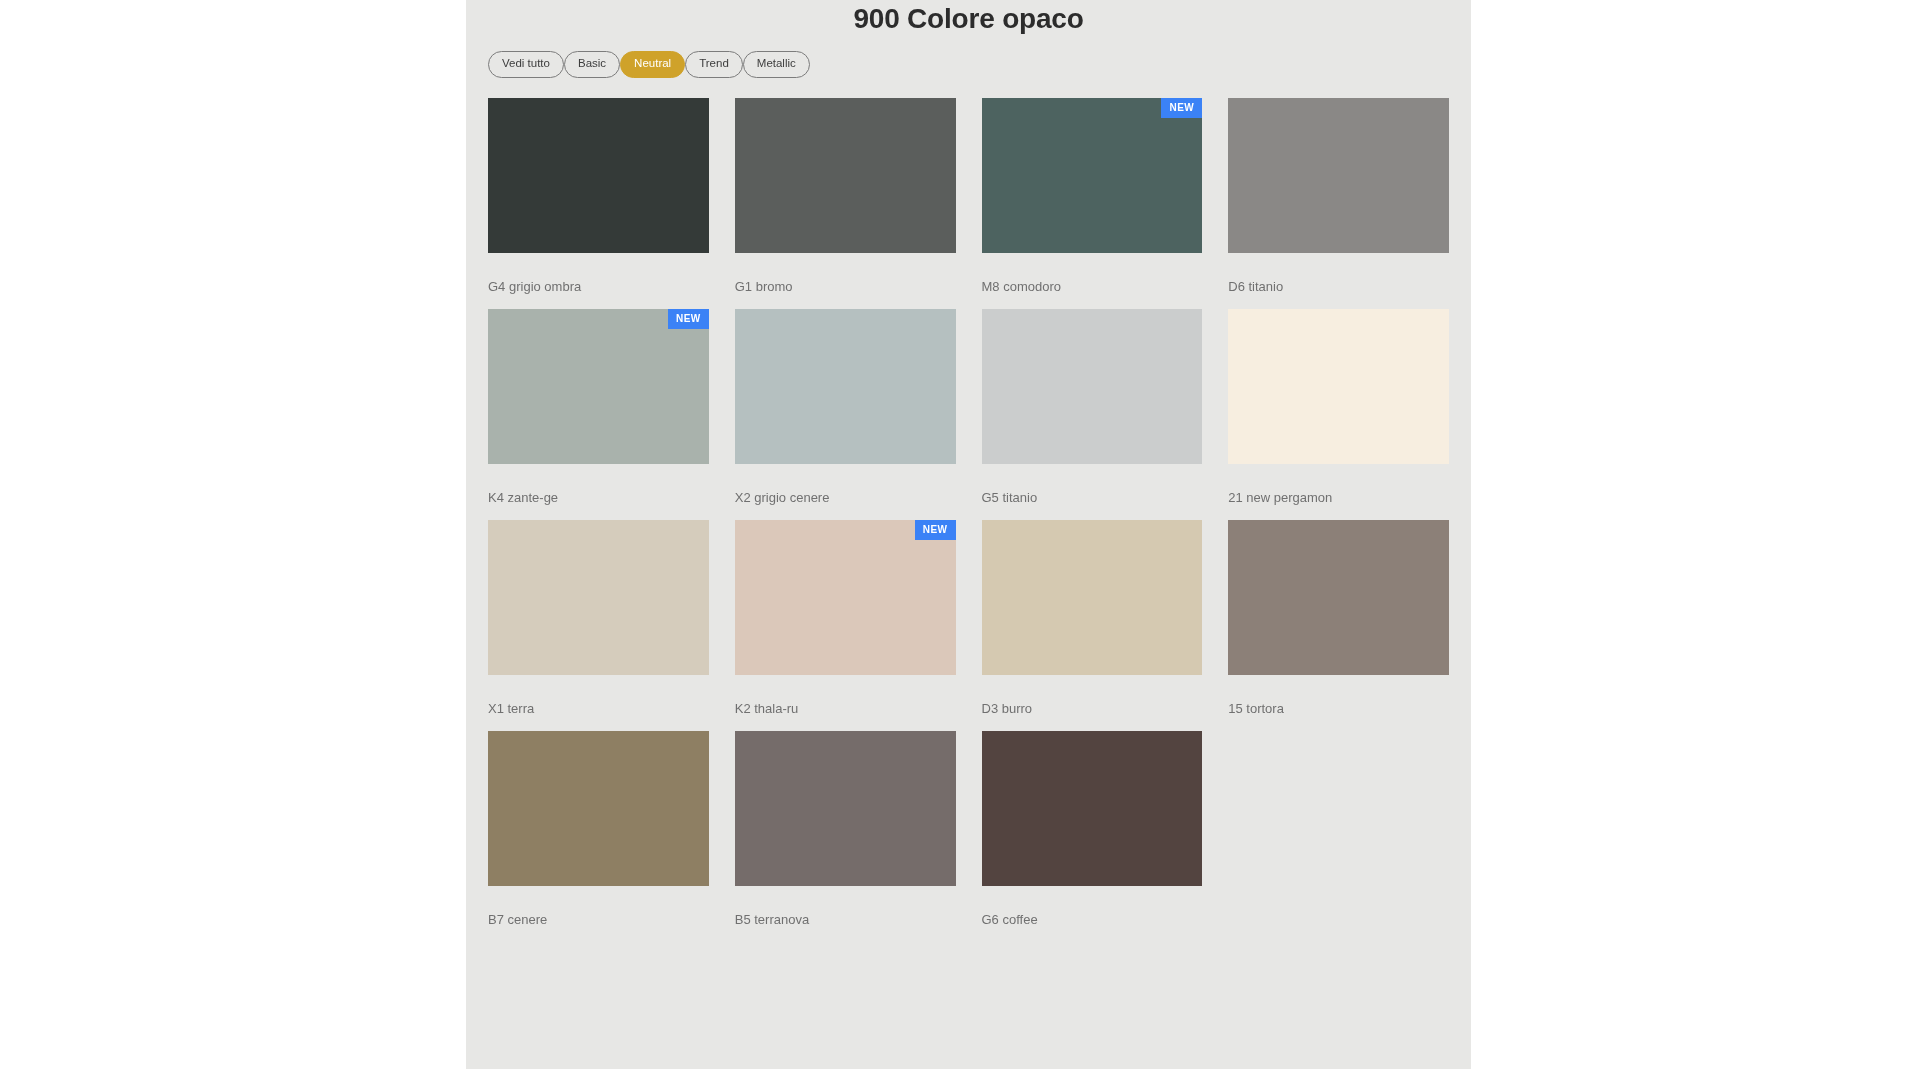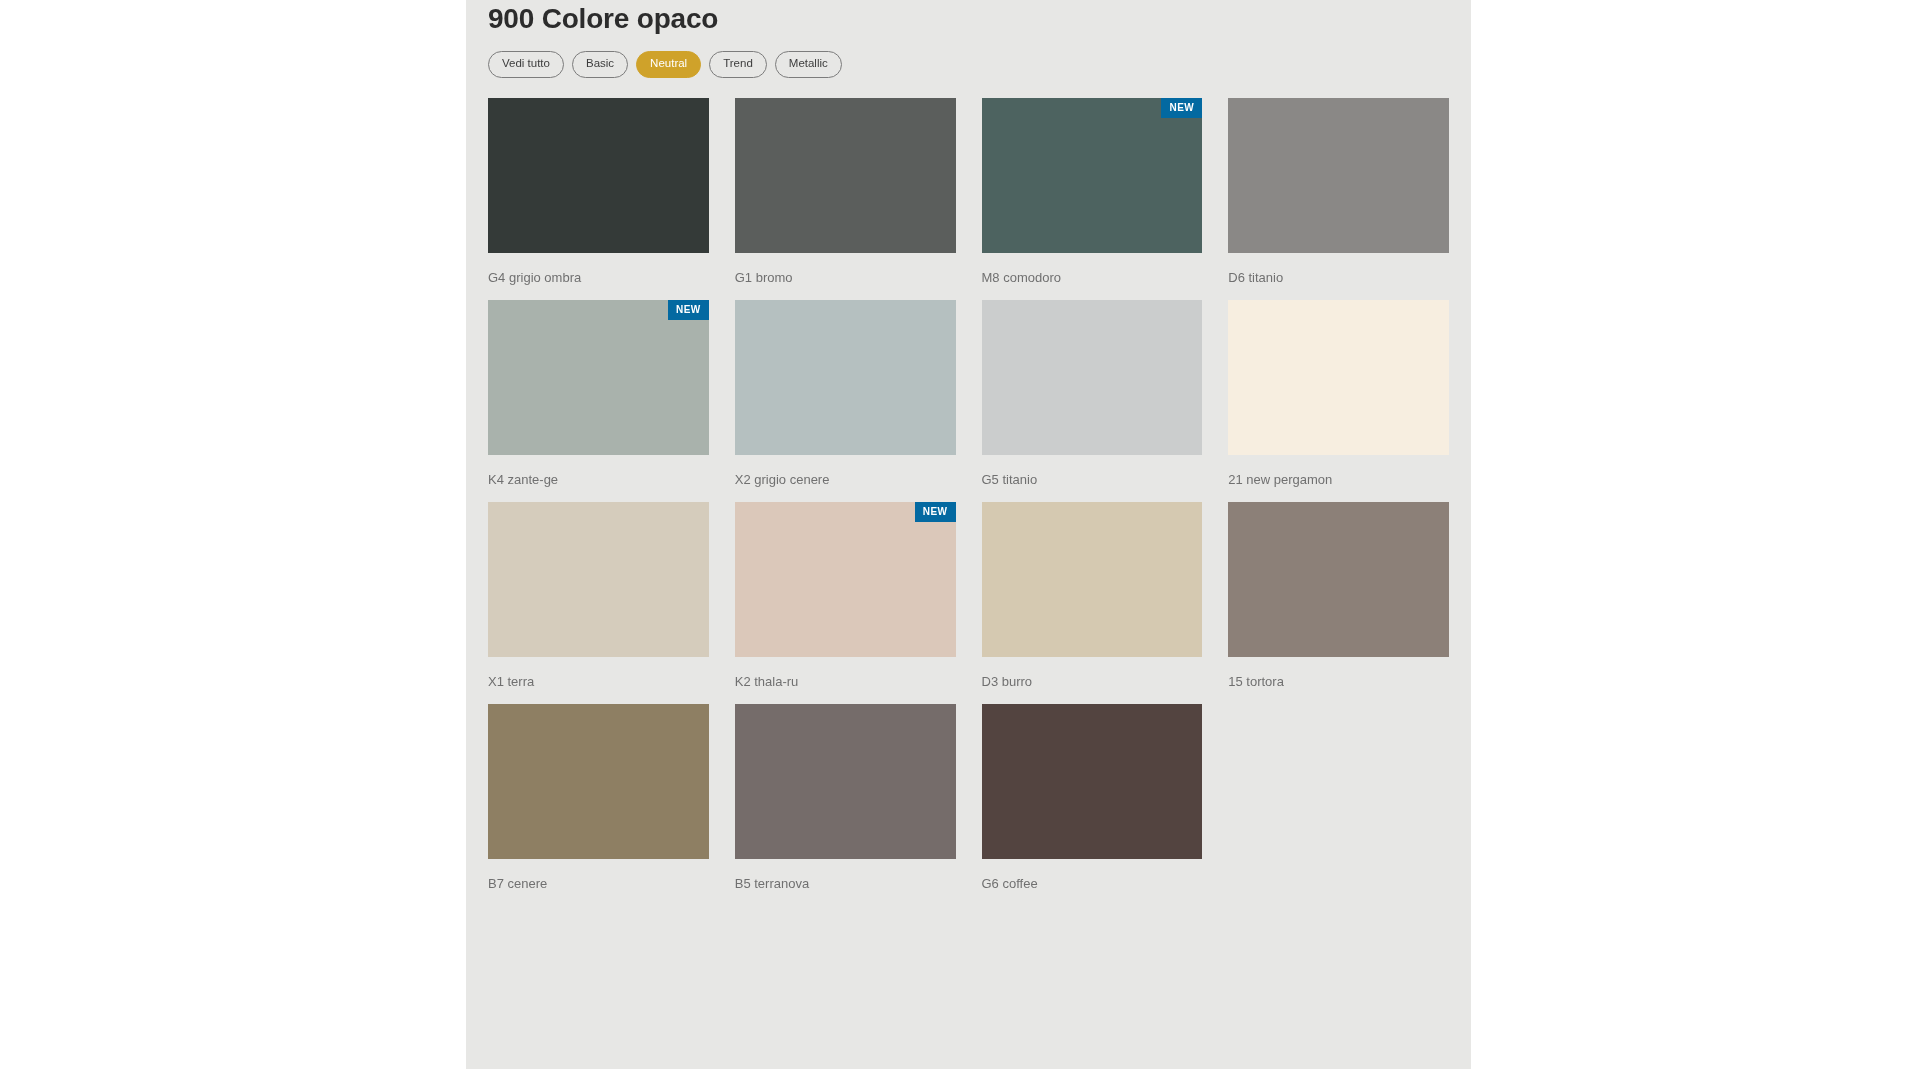--- a/index.html
+++ b/index.html
@@ -44,6 +44,7 @@
     padding-top: 0px;
     line-height: 38px;
     white-space: nowrap;
+    text-align: center;
   }
 
   

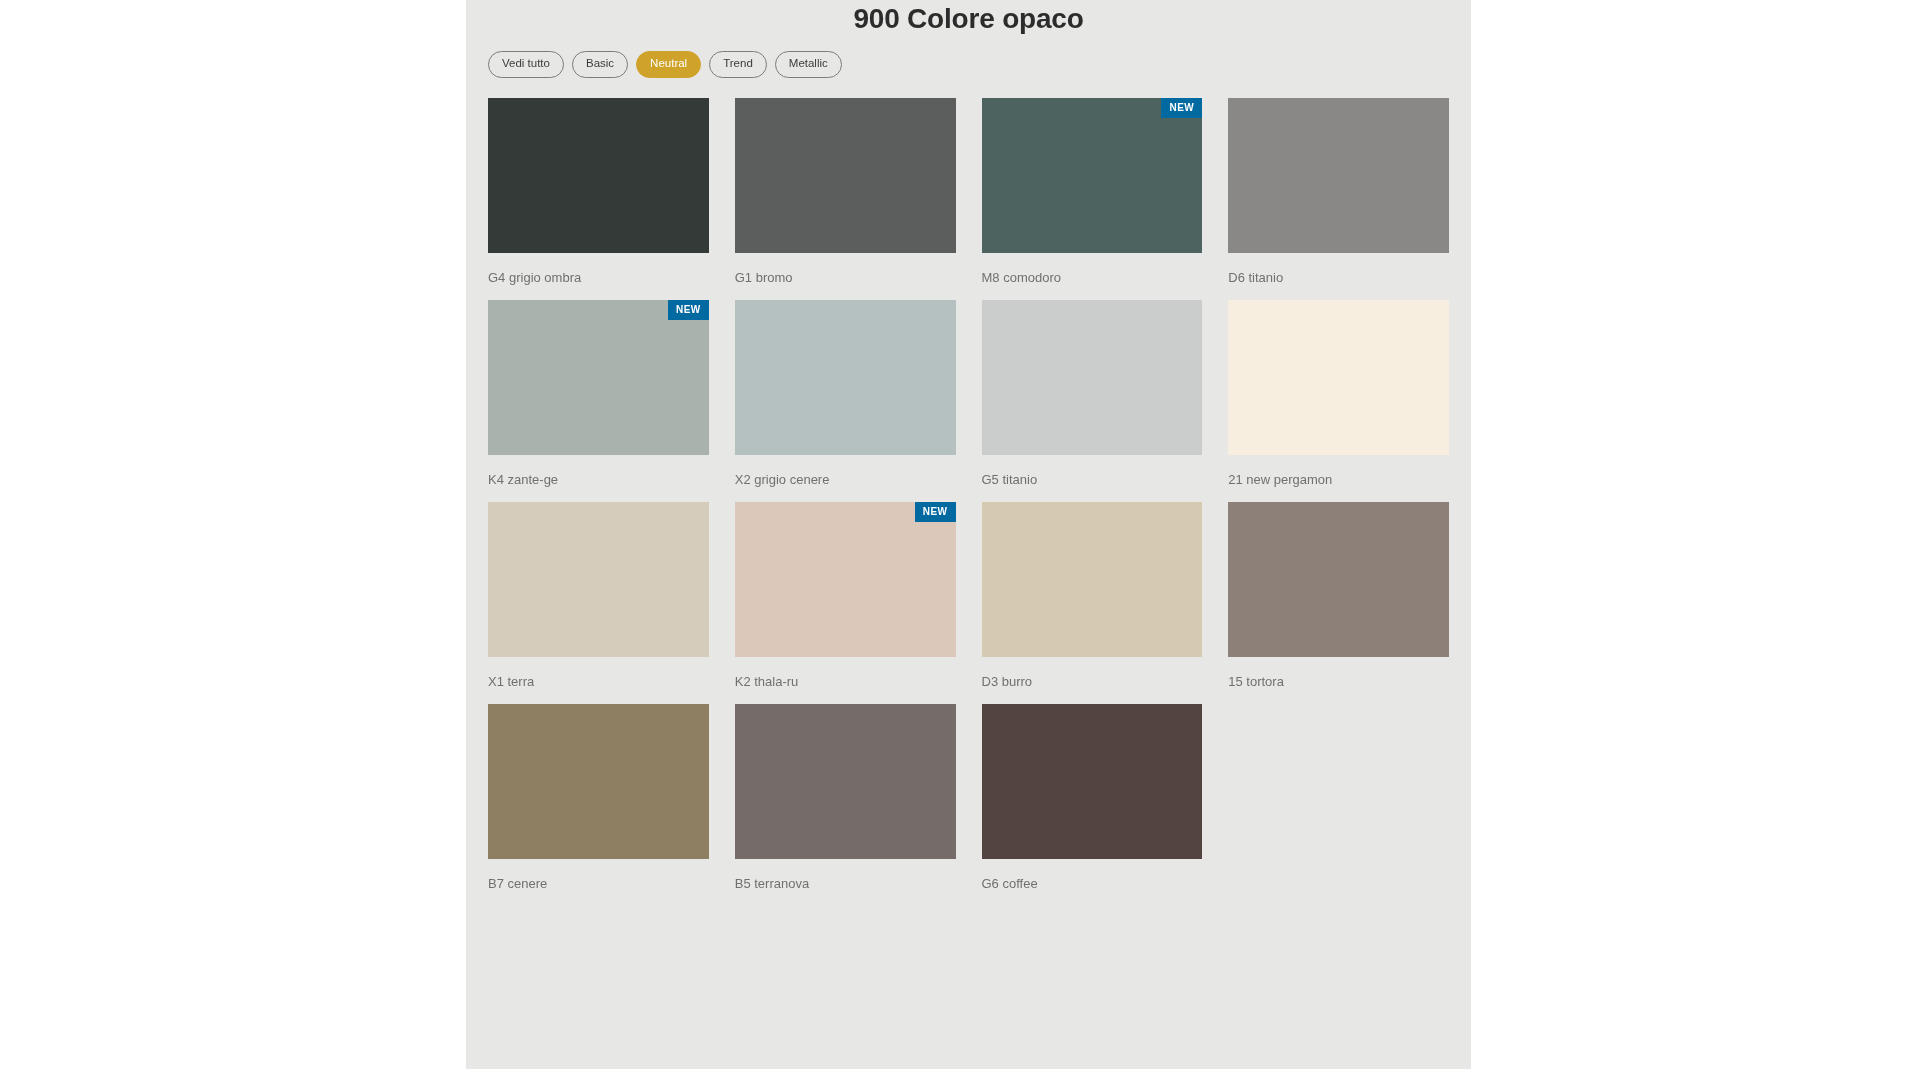--- a/index.html
+++ b/index.html
@@ -50,7 +50,6 @@
   
   .chip-row {
     display: flex;
-    gap: 8px;
     margin-top: 13px;
     align-items: center;
   }

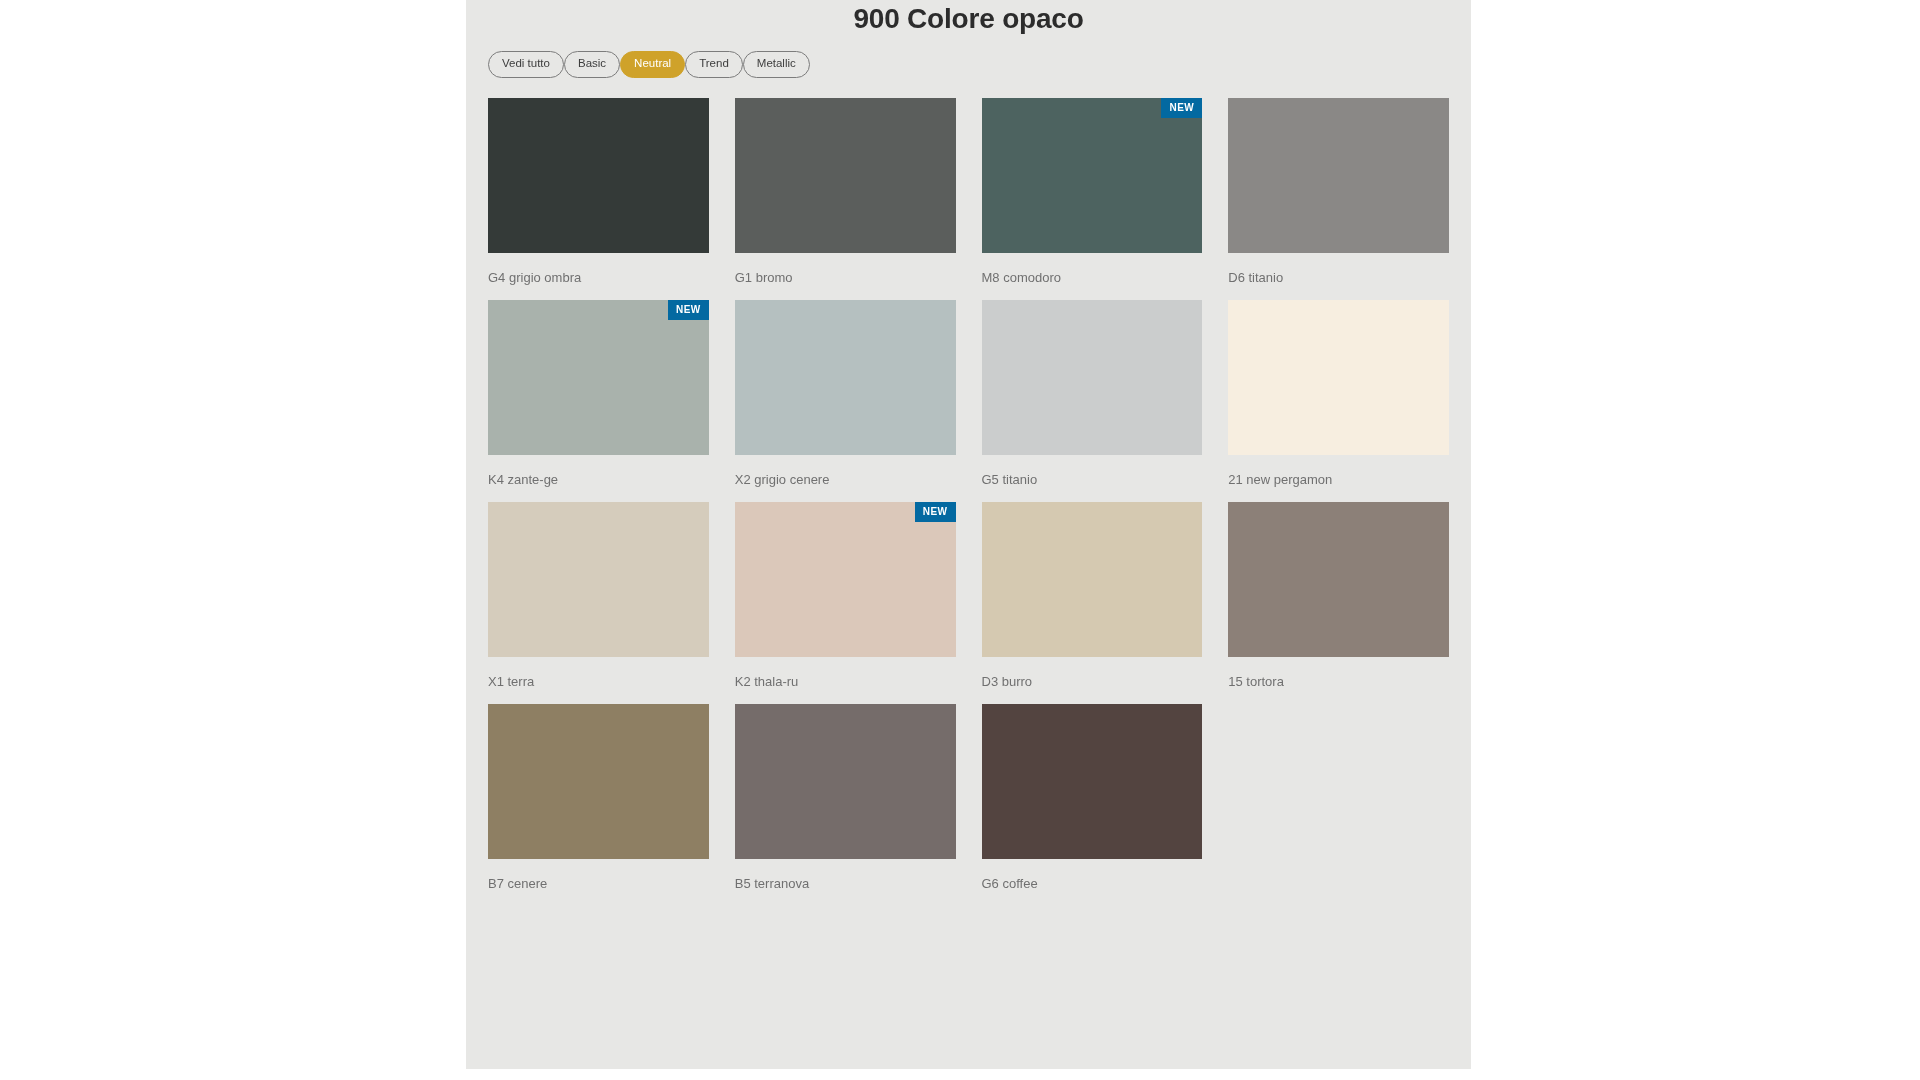--- a/index.html
+++ b/index.html
@@ -99,7 +99,7 @@
     position: absolute;
     top: 0px;
     right: 0px;
-    background: #0369a1;
+    background: #3b82f6;
     color: #ffffff;
     font-size: 10px;
     font-weight: 700;

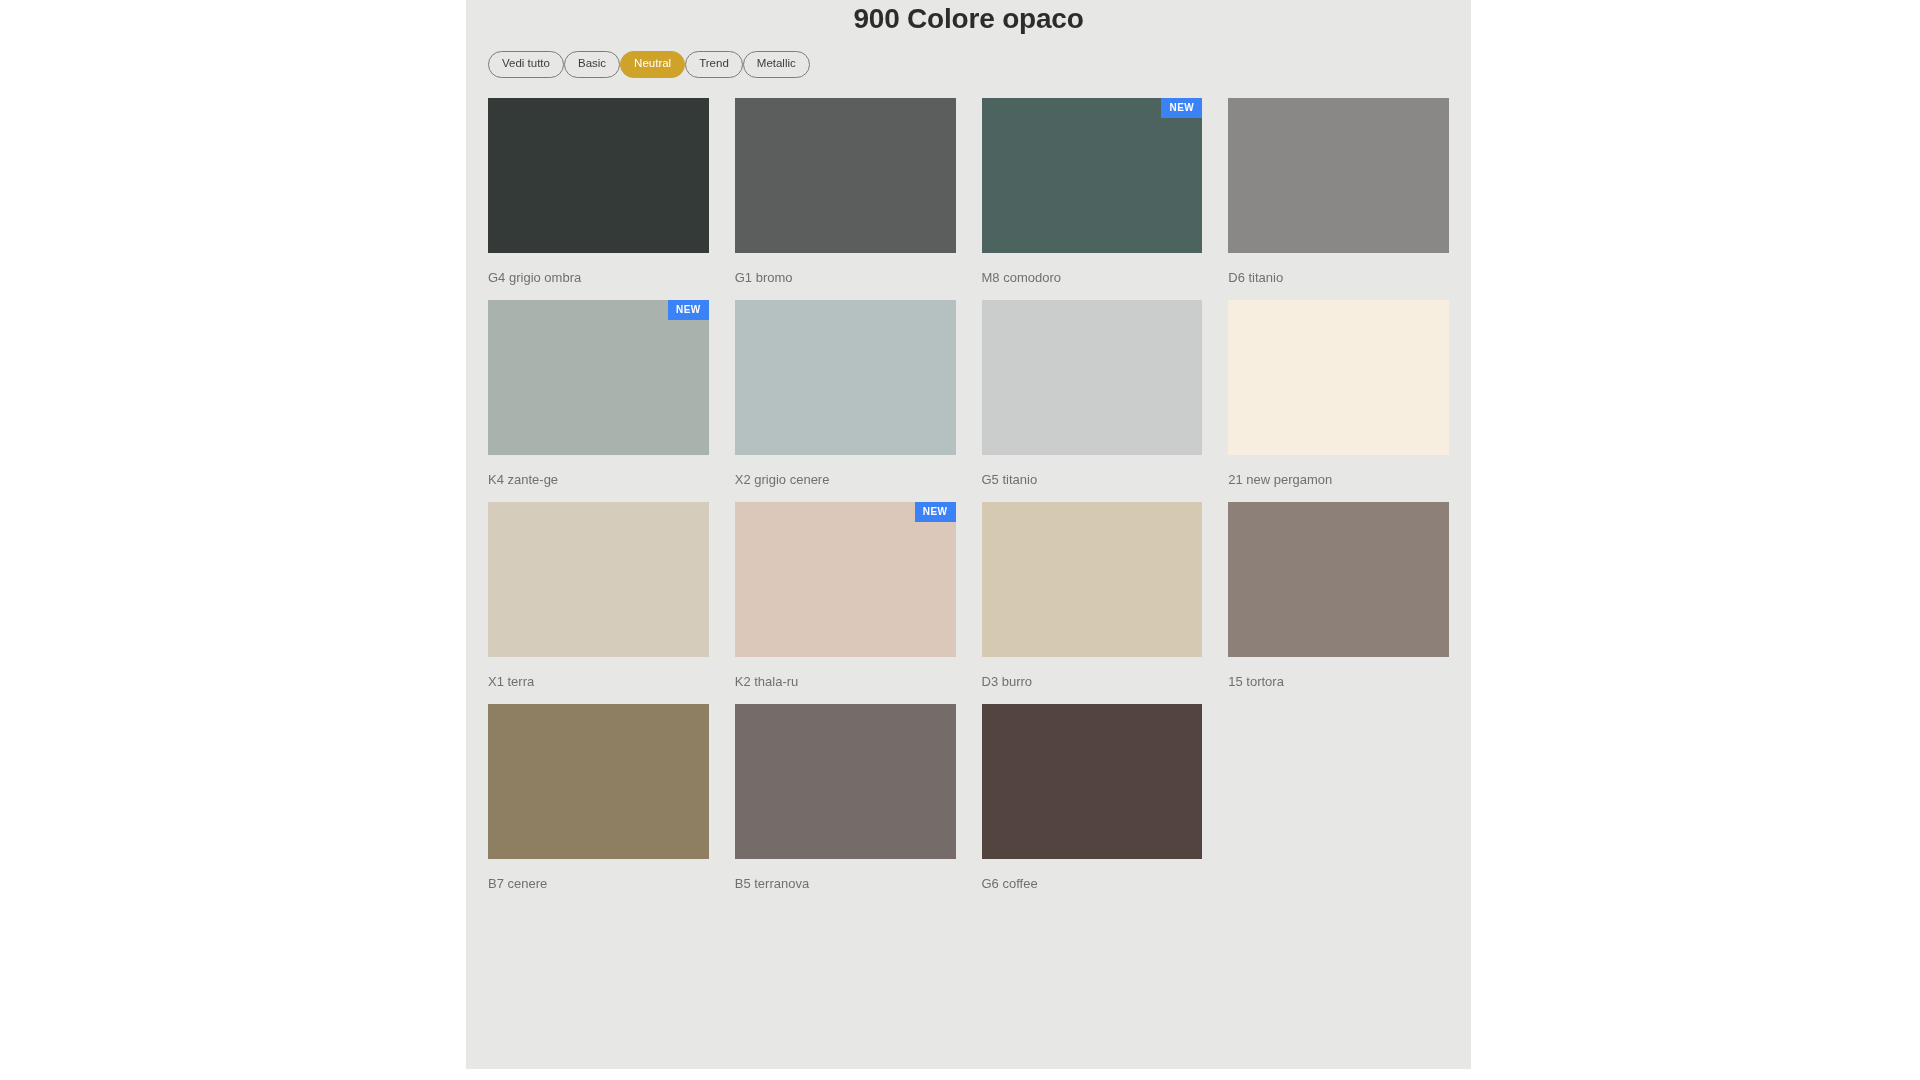--- a/index.html
+++ b/index.html
@@ -112,7 +112,7 @@
   .swatch-label {
     font-size: 13px;
     color: #707070;
-    margin-top: 17px;
+    margin-top: 26px;
     line-height: 16px;
     white-space: nowrap;
   }

